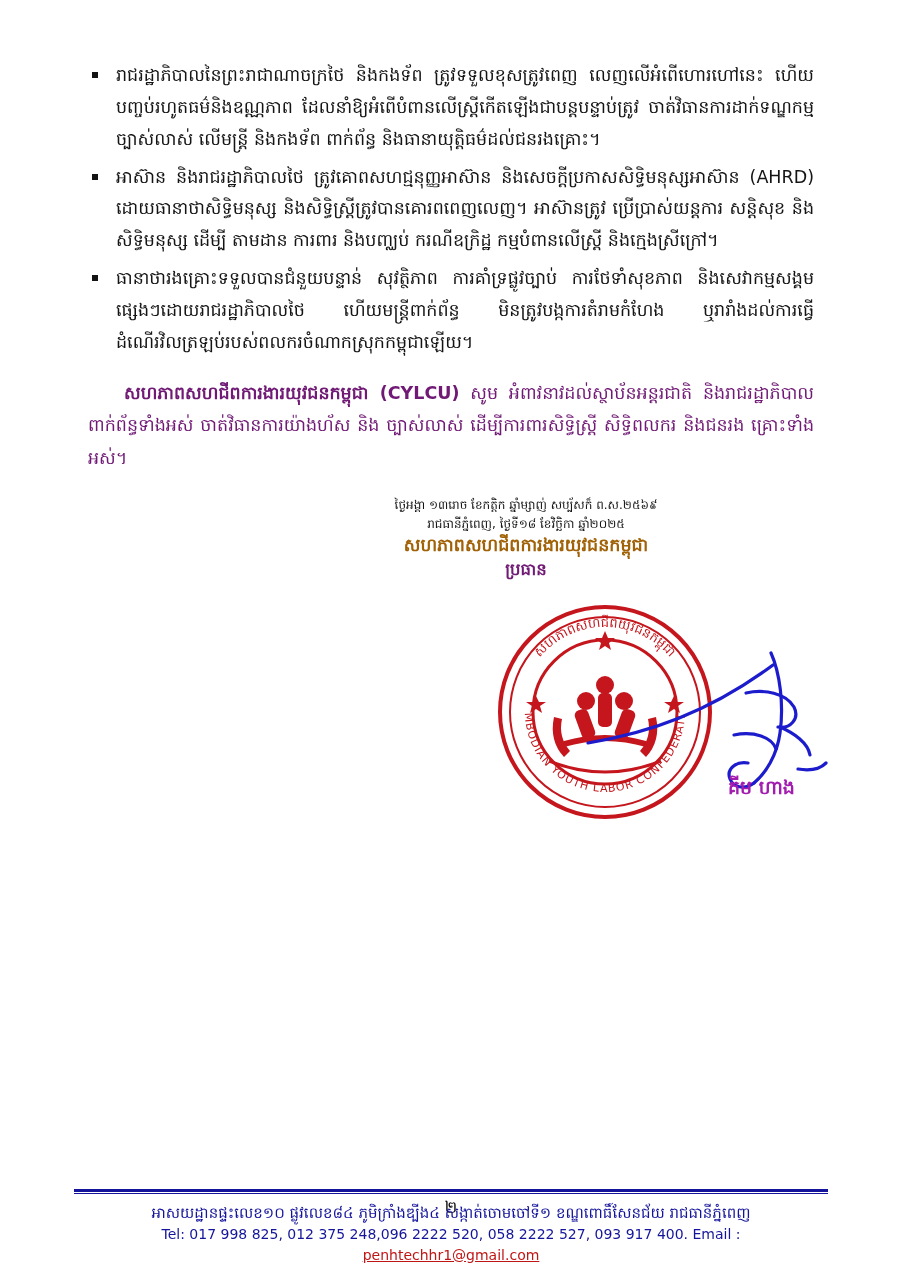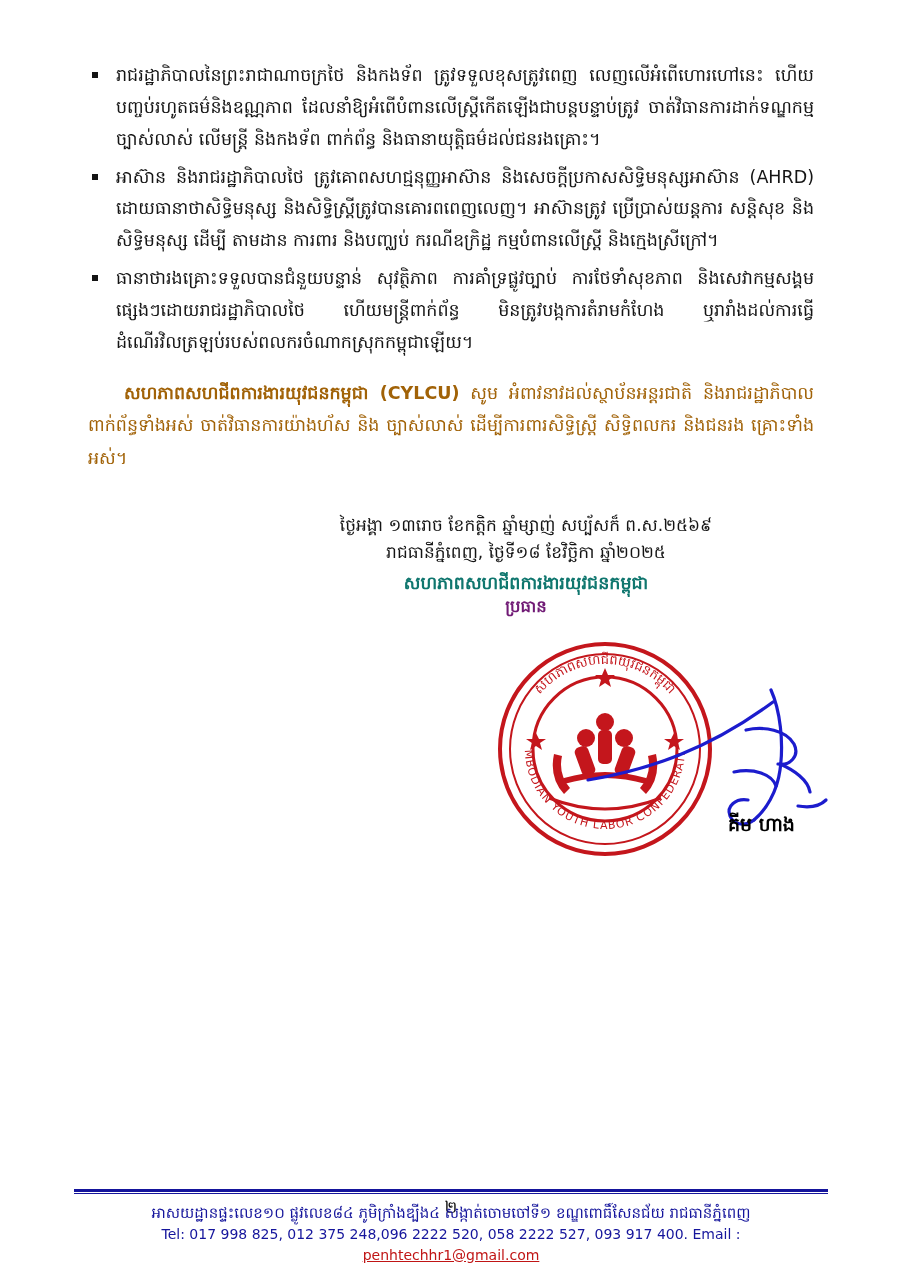--- a/index.html
+++ b/index.html
@@ -51,7 +51,7 @@
     margin-top: 18px;
     font-size: 17.5px;
     line-height: 1.86;
-    color: #a16207;
+    color: #701a75;
     text-align: justify;
     text-indent: 36px;
   }

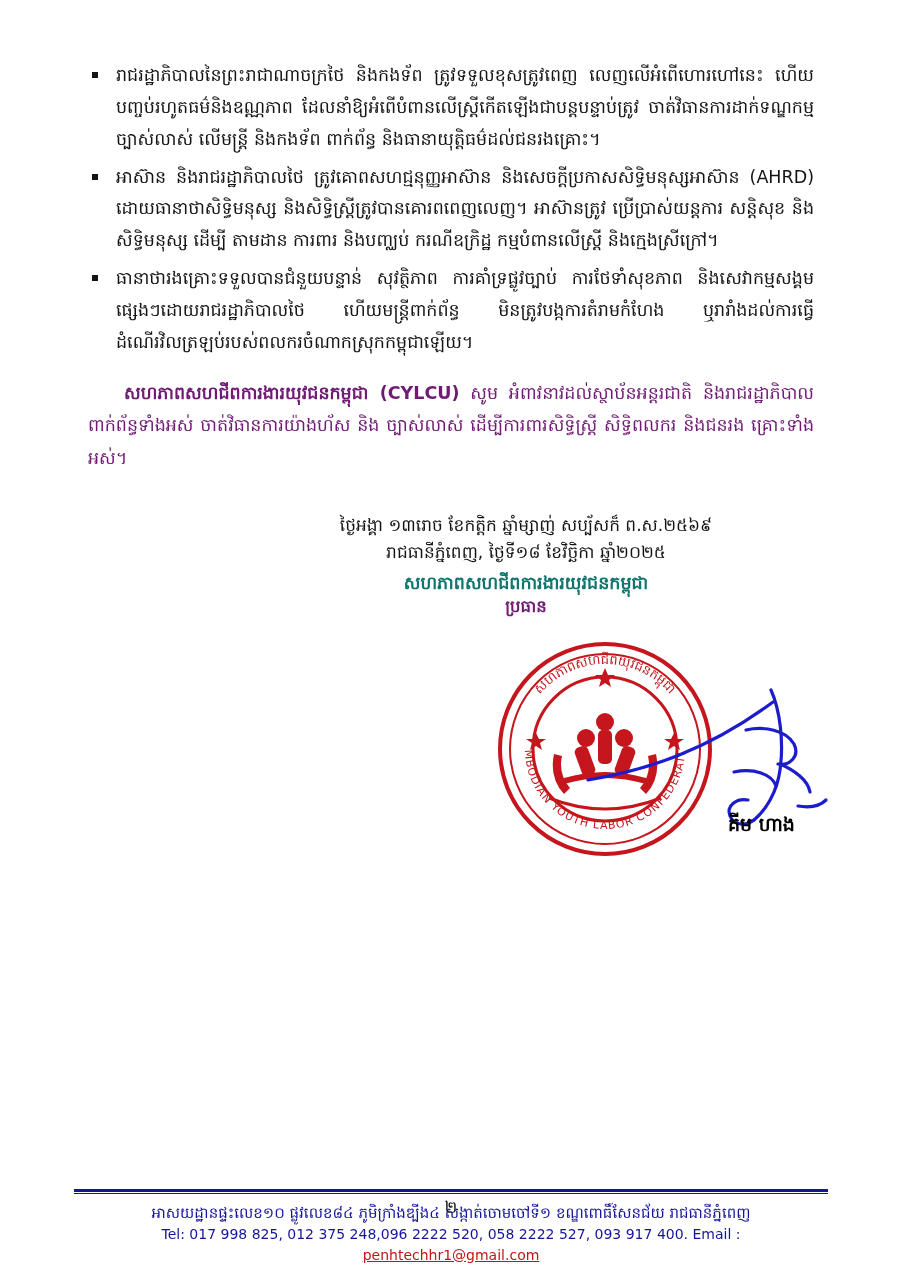--- a/index.html
+++ b/index.html
@@ -59,9 +59,9 @@
     font-weight: bold;
   }
   .date-block {
-    margin-top: 38px;
-    text-align: center;
-    font-size: 17px;
+    margin-top: 22px;
+    text-align: center;
+    font-size: 12px;
     line-height: 1.55;
     color: #141414;
     padding-left: 150px;

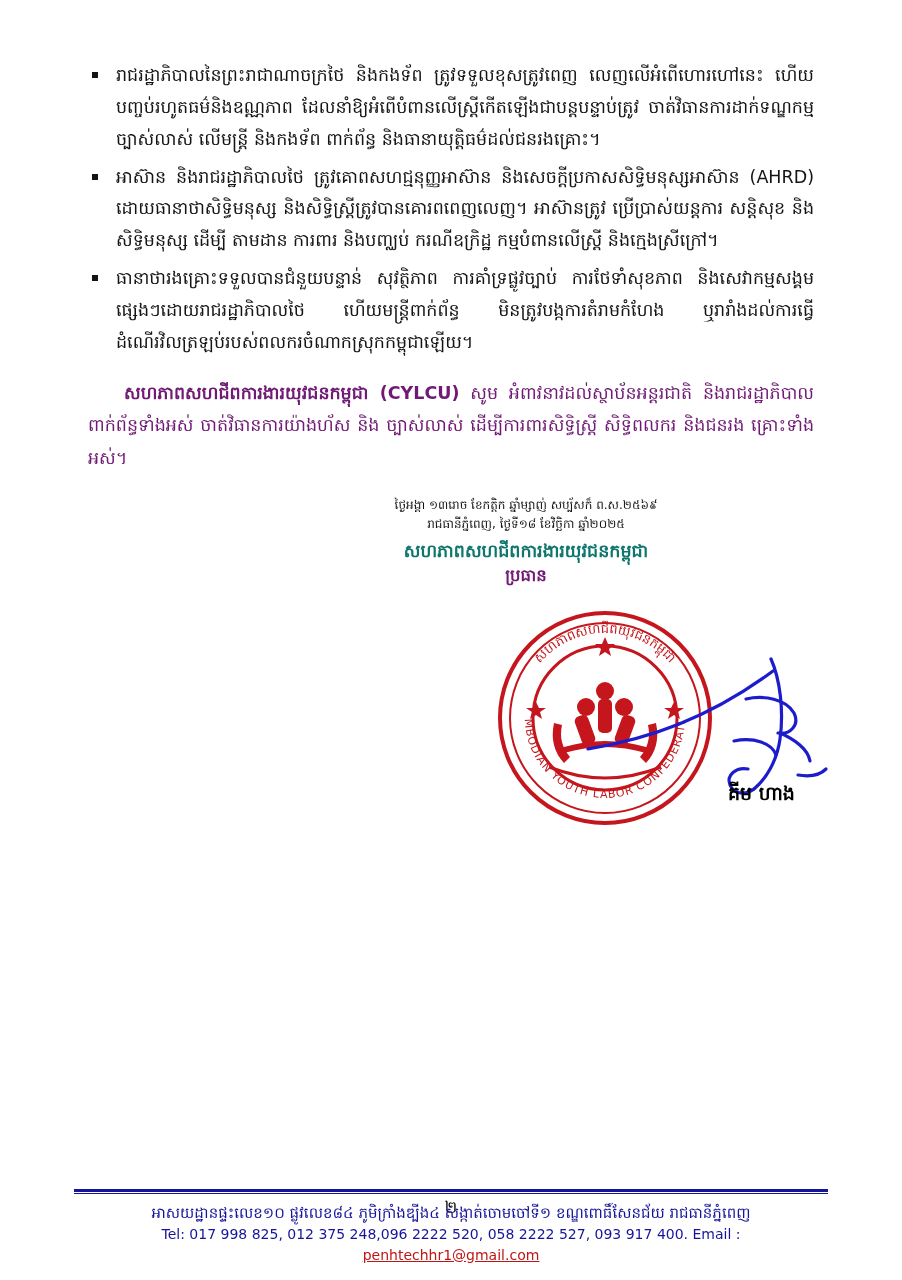--- a/index.html
+++ b/index.html
@@ -67,11 +67,10 @@
     padding-left: 150px;
   }
   .signer-title {
-    margin-top: 6px;
     text-align: center;
     font-size: 17.5px;
     font-weight: bold;
-    color: #0f766e;
+    color: #a16207;
     padding-left: 150px;
     line-height: 1.45;
   }

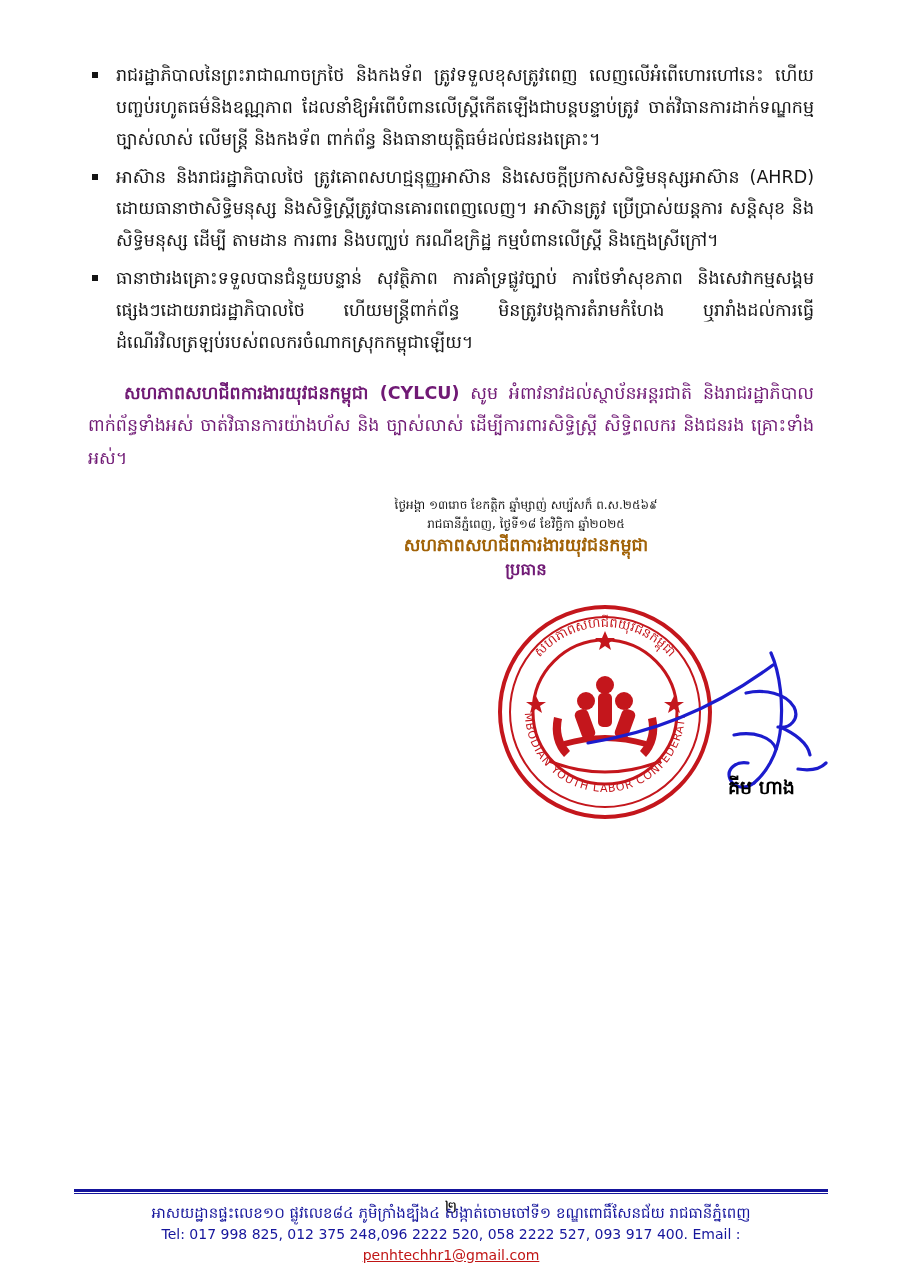--- a/index.html
+++ b/index.html
@@ -98,7 +98,7 @@
     top: 192px;
     font-size: 19px;
     font-weight: bold;
-    color: #000000;
+    color: #a21caf;
   }
   .page-number {
     position: absolute;

